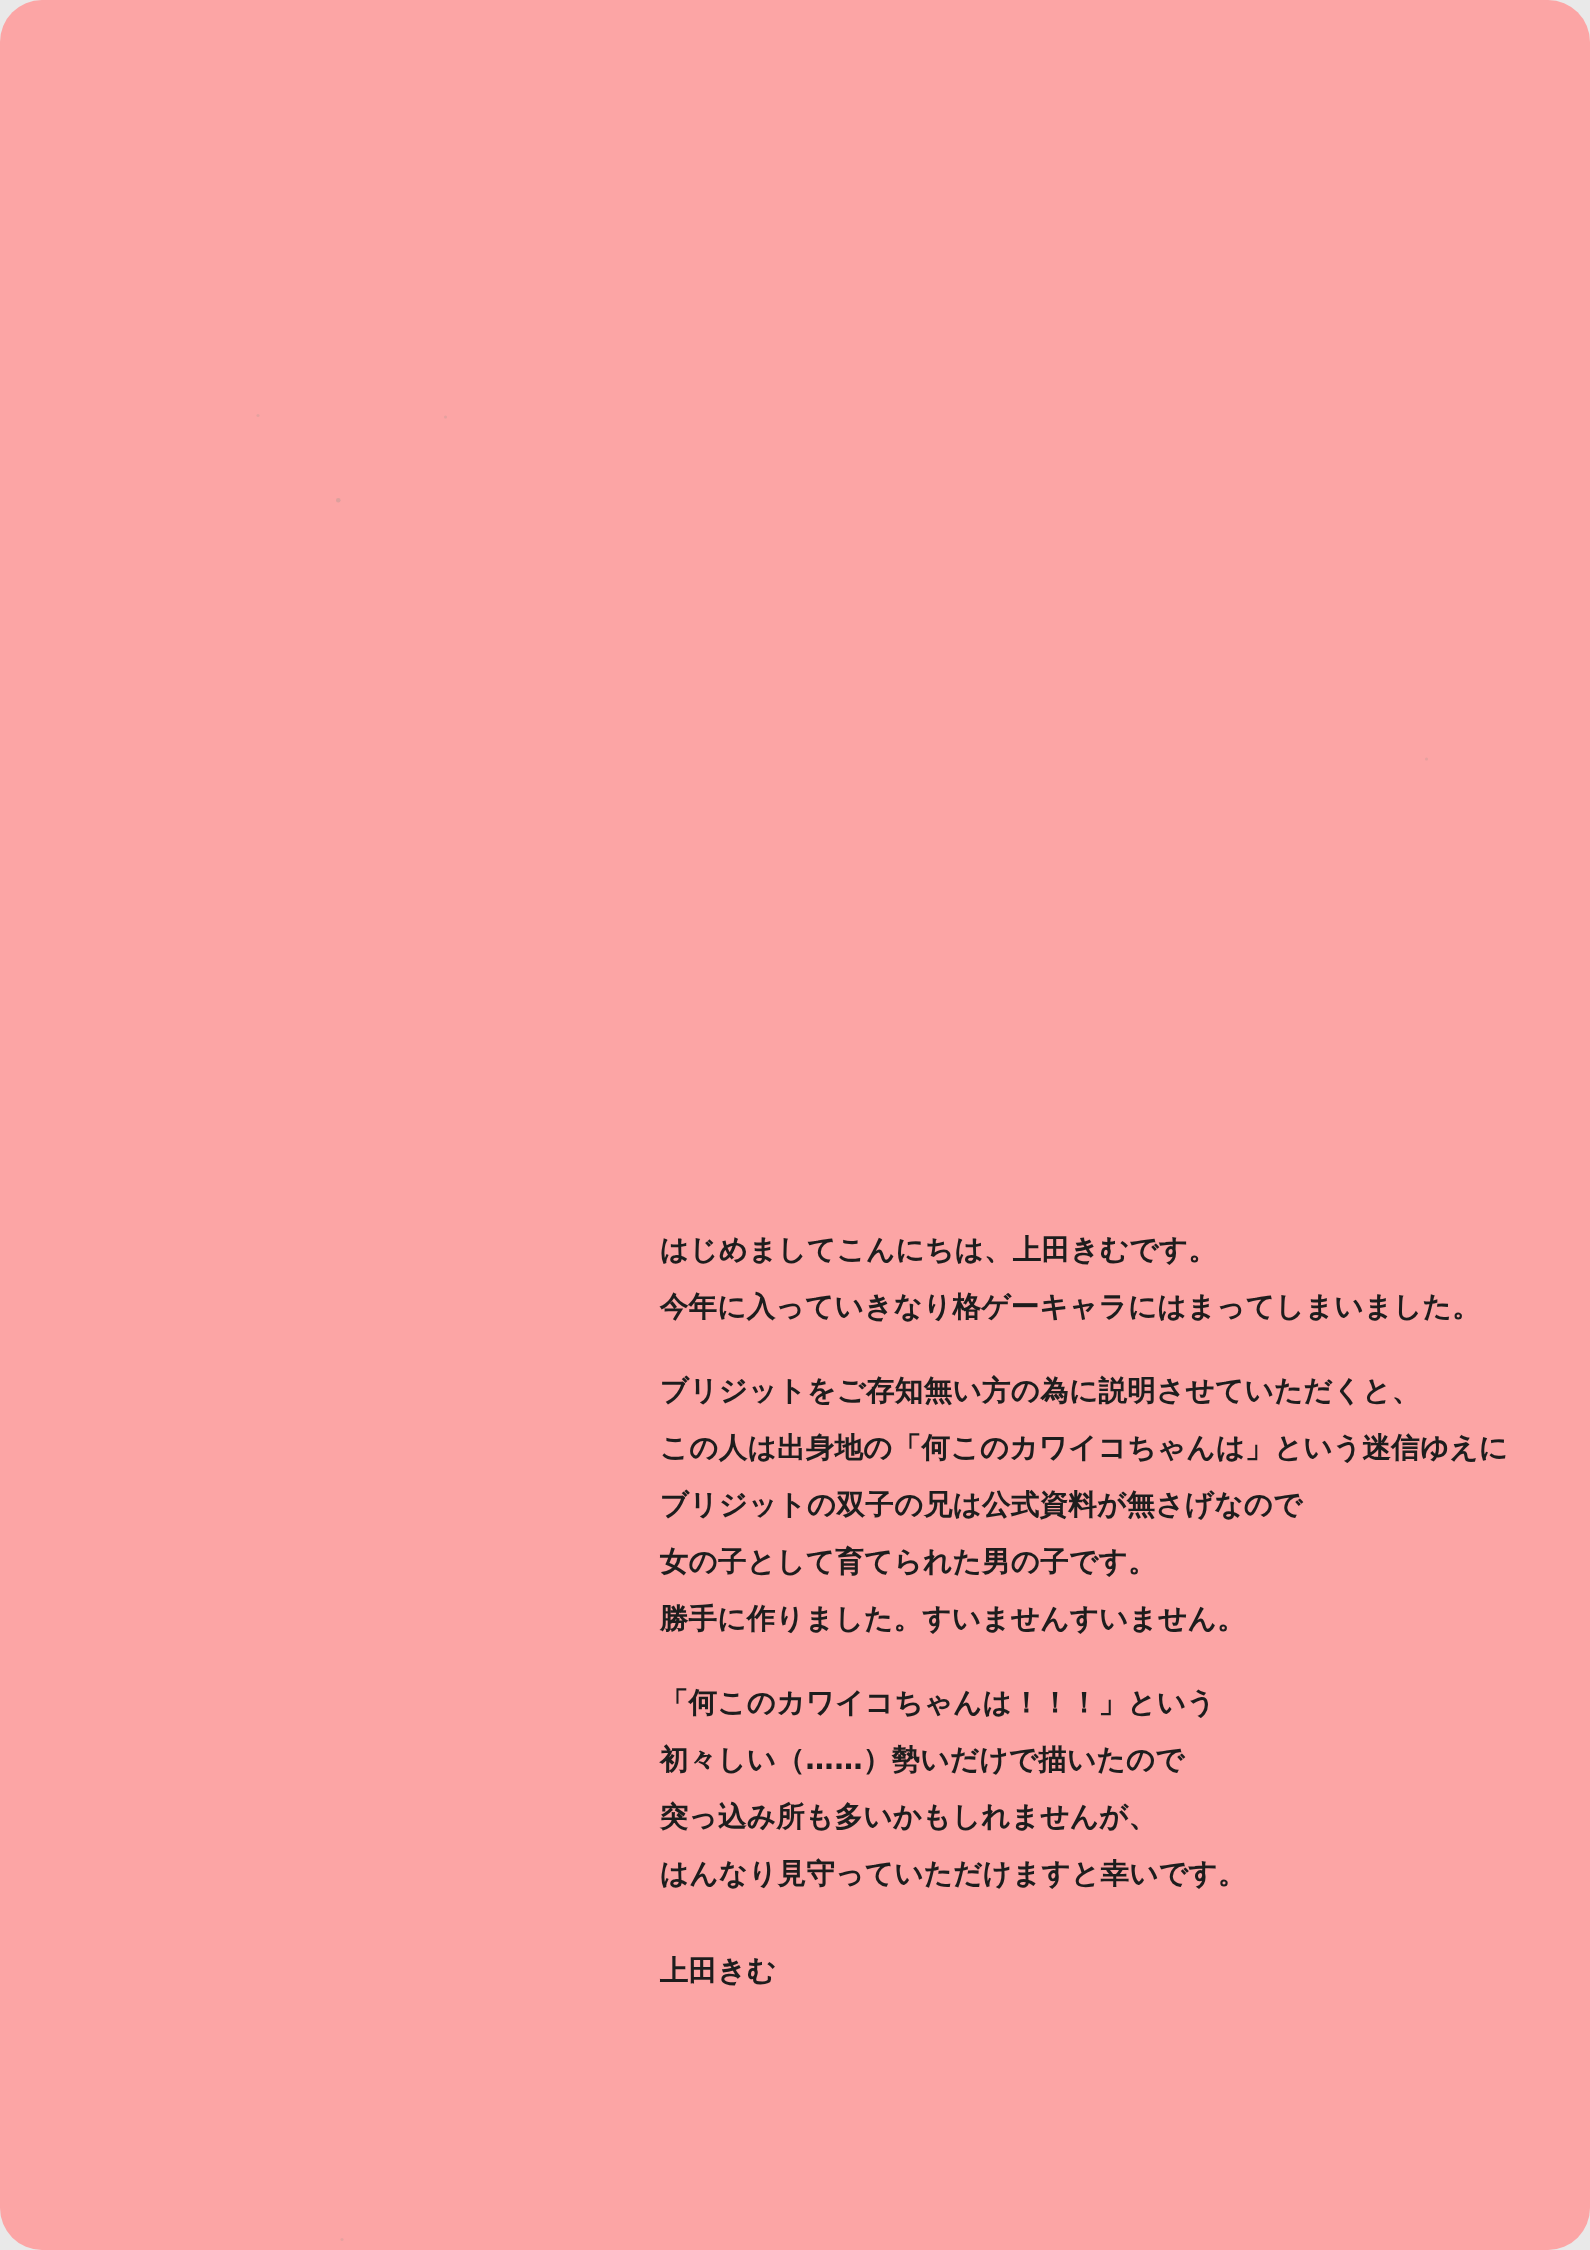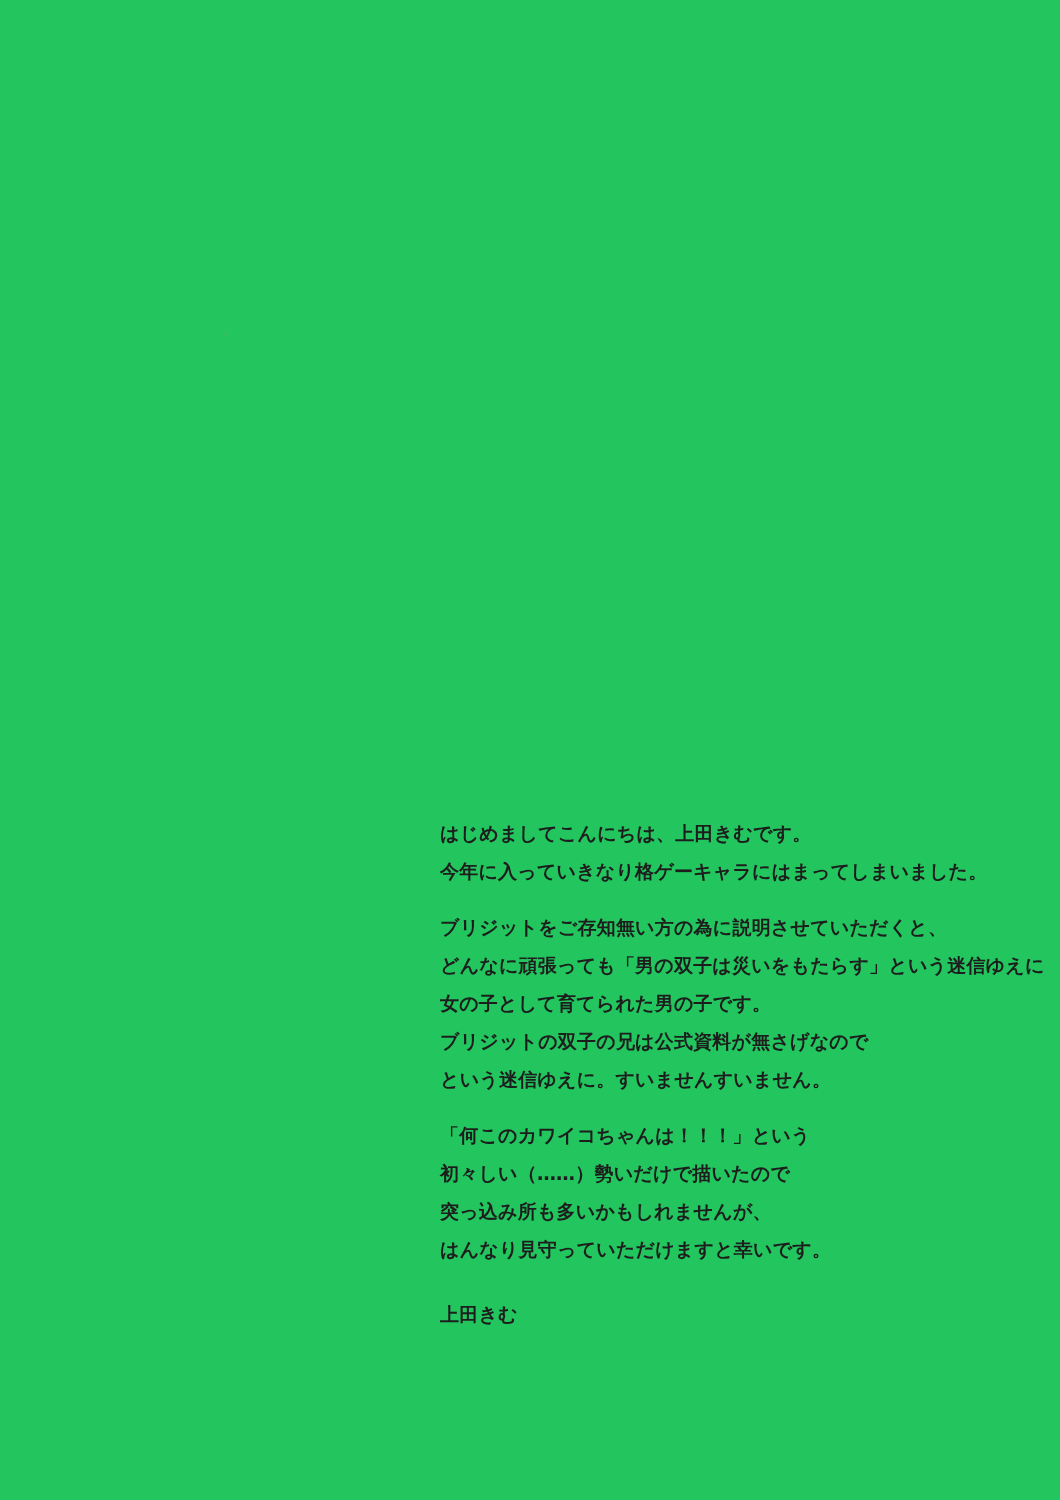--- a/index.html
+++ b/index.html
@@ -11,9 +11,10 @@
     position: relative;
     width: 1060px;
     height: 1500px;
-    background: #22c55e;
+    background: #fca5a5;
     overflow: hidden;
     font-family: "DejaVu Sans", sans-serif;
+    border-radius: 28px;
   }
   .afterword {
     position: absolute;

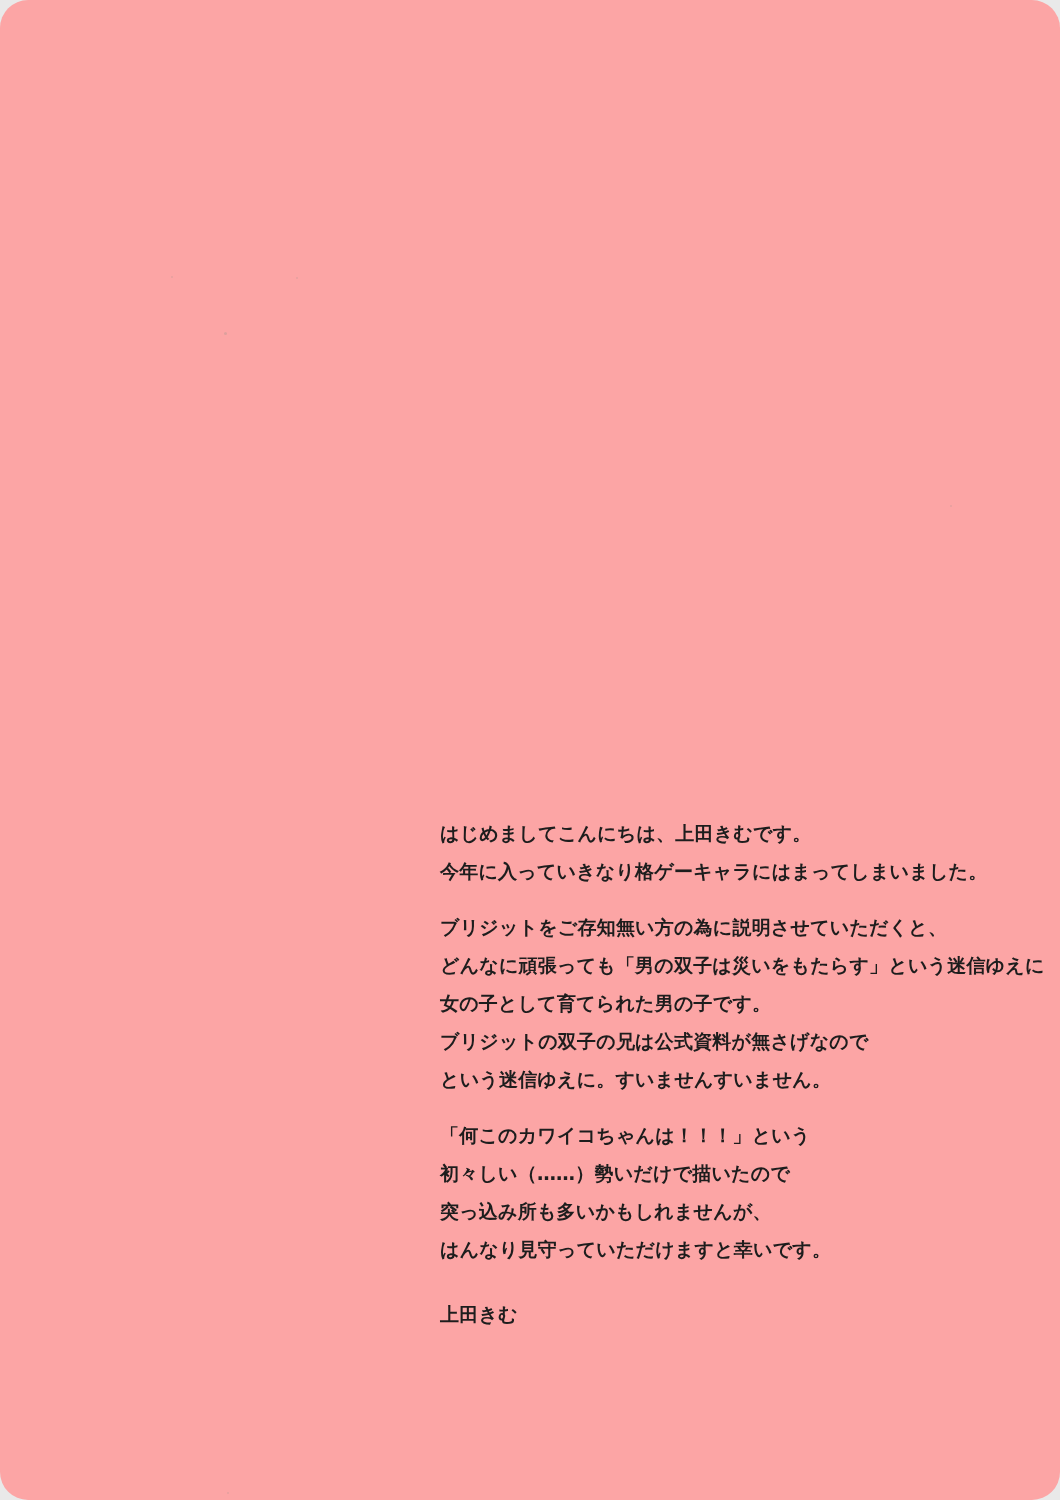--- a/index.html
+++ b/index.html
@@ -64,7 +64,7 @@
 
     <div class="block">
       <div class="line">ブリジットをご存知無い方の為に説明させていただくと、</div>
-      <div class="line">どんなに頑張っても「男の双子は災いをもたらす」という迷信ゆえに</div>
+      <div class="line">この人は出身地の「何このカワイコちゃんは」という迷信ゆえに</div>
       <div class="line">女の子として育てられた男の子です。</div>
       <div class="line">ブリジットの双子の兄は公式資料が無さげなので</div>
       <div class="line">という迷信ゆえに。すいませんすいません。</div>

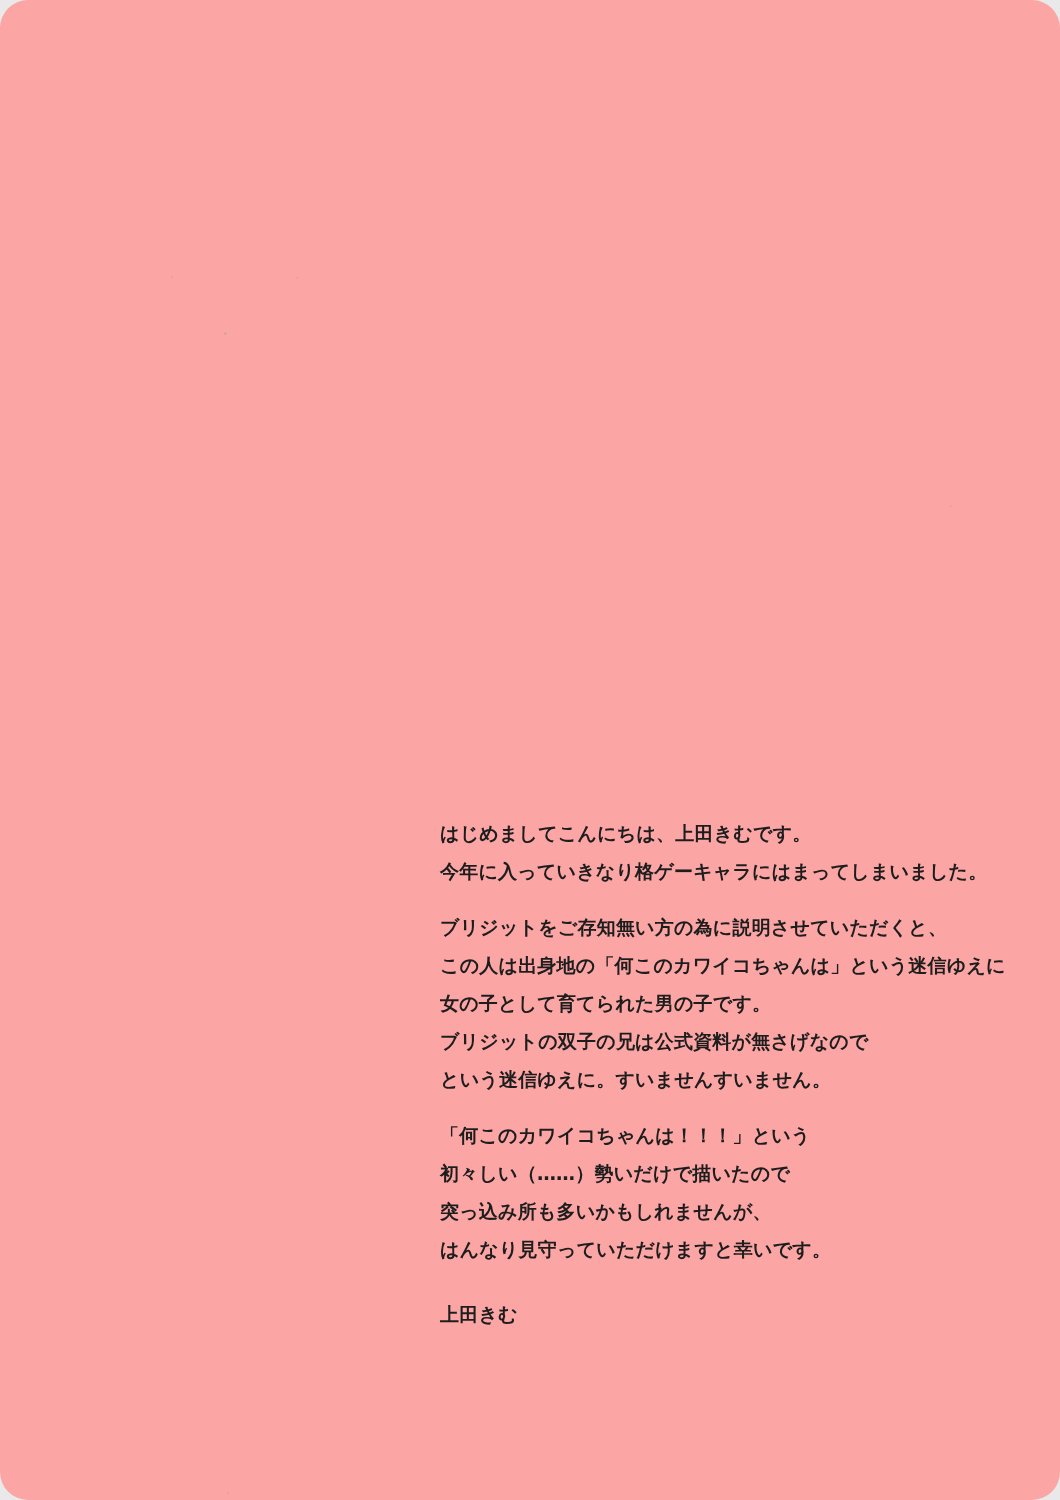--- a/index.html
+++ b/index.html
@@ -65,8 +65,8 @@
     <div class="block">
       <div class="line">ブリジットをご存知無い方の為に説明させていただくと、</div>
       <div class="line">この人は出身地の「何このカワイコちゃんは」という迷信ゆえに</div>
+      <div class="line">ブリジットの双子の兄は公式資料が無さげなので</div>
       <div class="line">女の子として育てられた男の子です。</div>
-      <div class="line">ブリジットの双子の兄は公式資料が無さげなので</div>
       <div class="line">という迷信ゆえに。すいませんすいません。</div>
     </div>
 

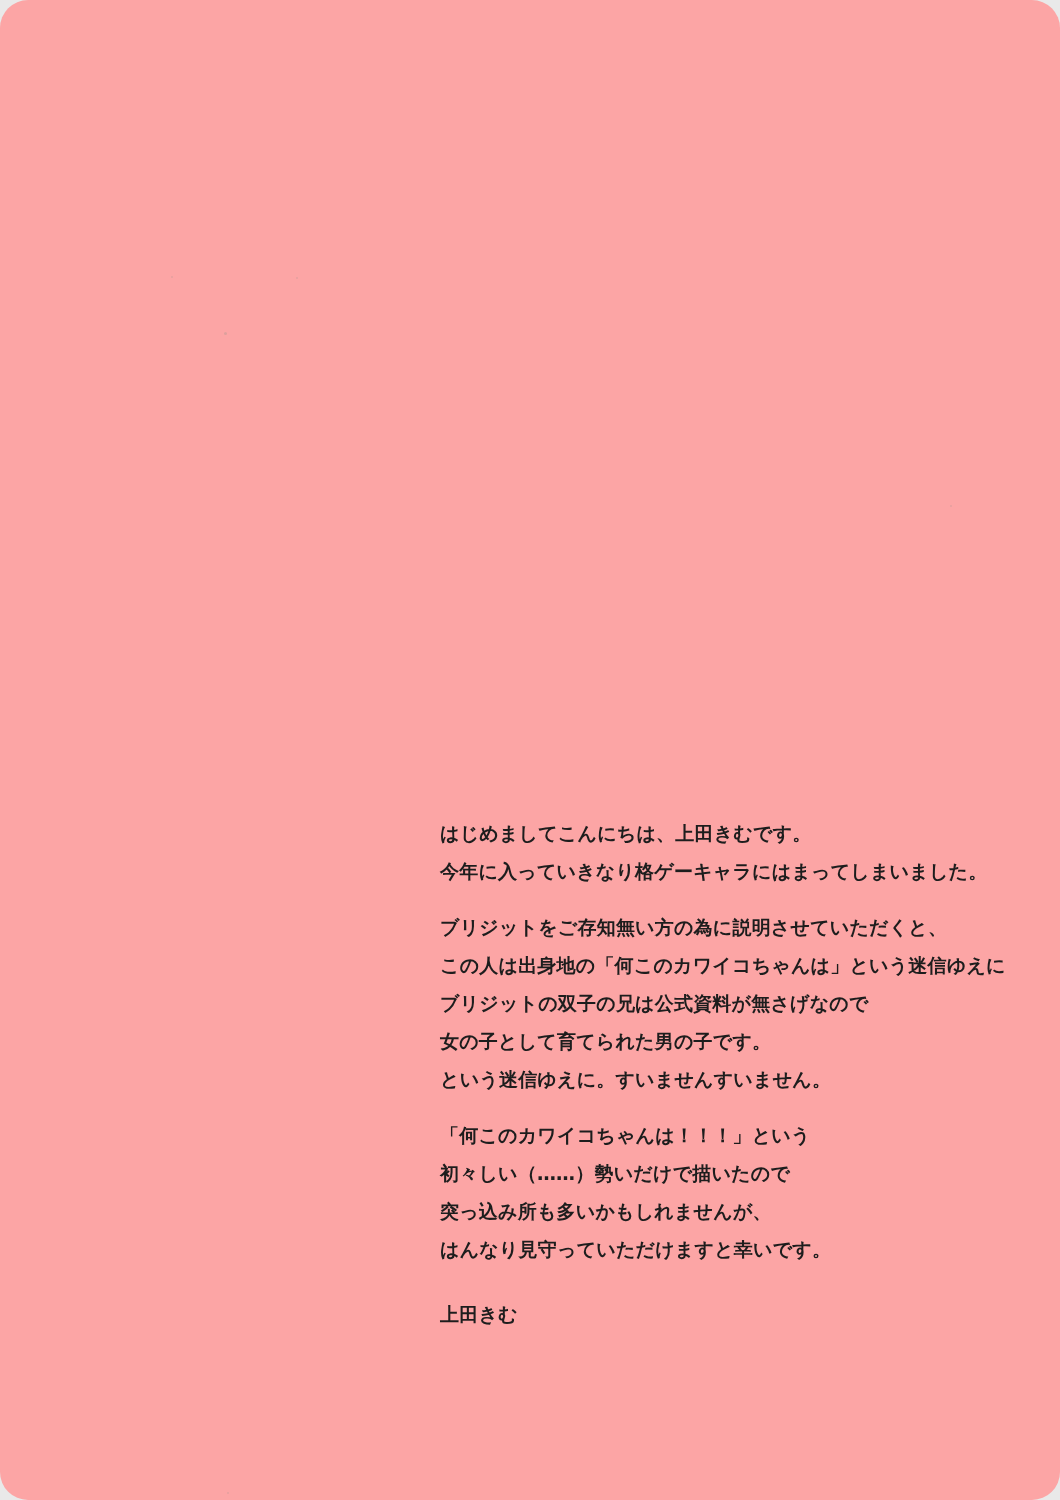--- a/index.html
+++ b/index.html
@@ -67,7 +67,7 @@
       <div class="line">この人は出身地の「何このカワイコちゃんは」という迷信ゆえに</div>
       <div class="line">ブリジットの双子の兄は公式資料が無さげなので</div>
       <div class="line">女の子として育てられた男の子です。</div>
-      <div class="line">という迷信ゆえに。すいませんすいません。</div>
+      <div class="line">勝手に作りました。すいませんすいません。</div>
     </div>
 
     <div class="block">

